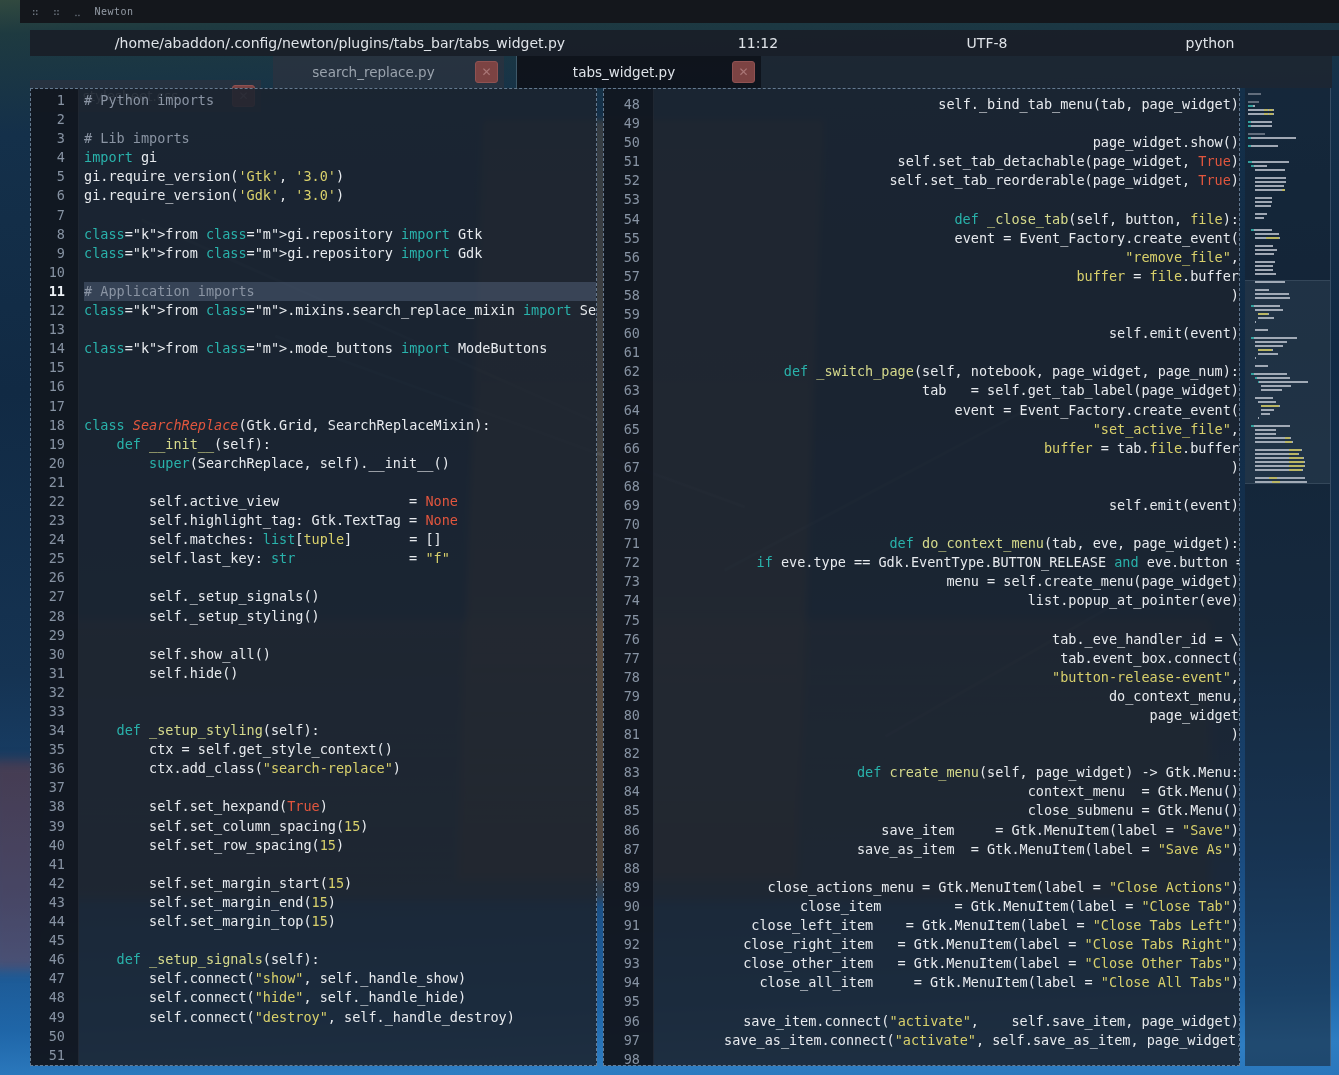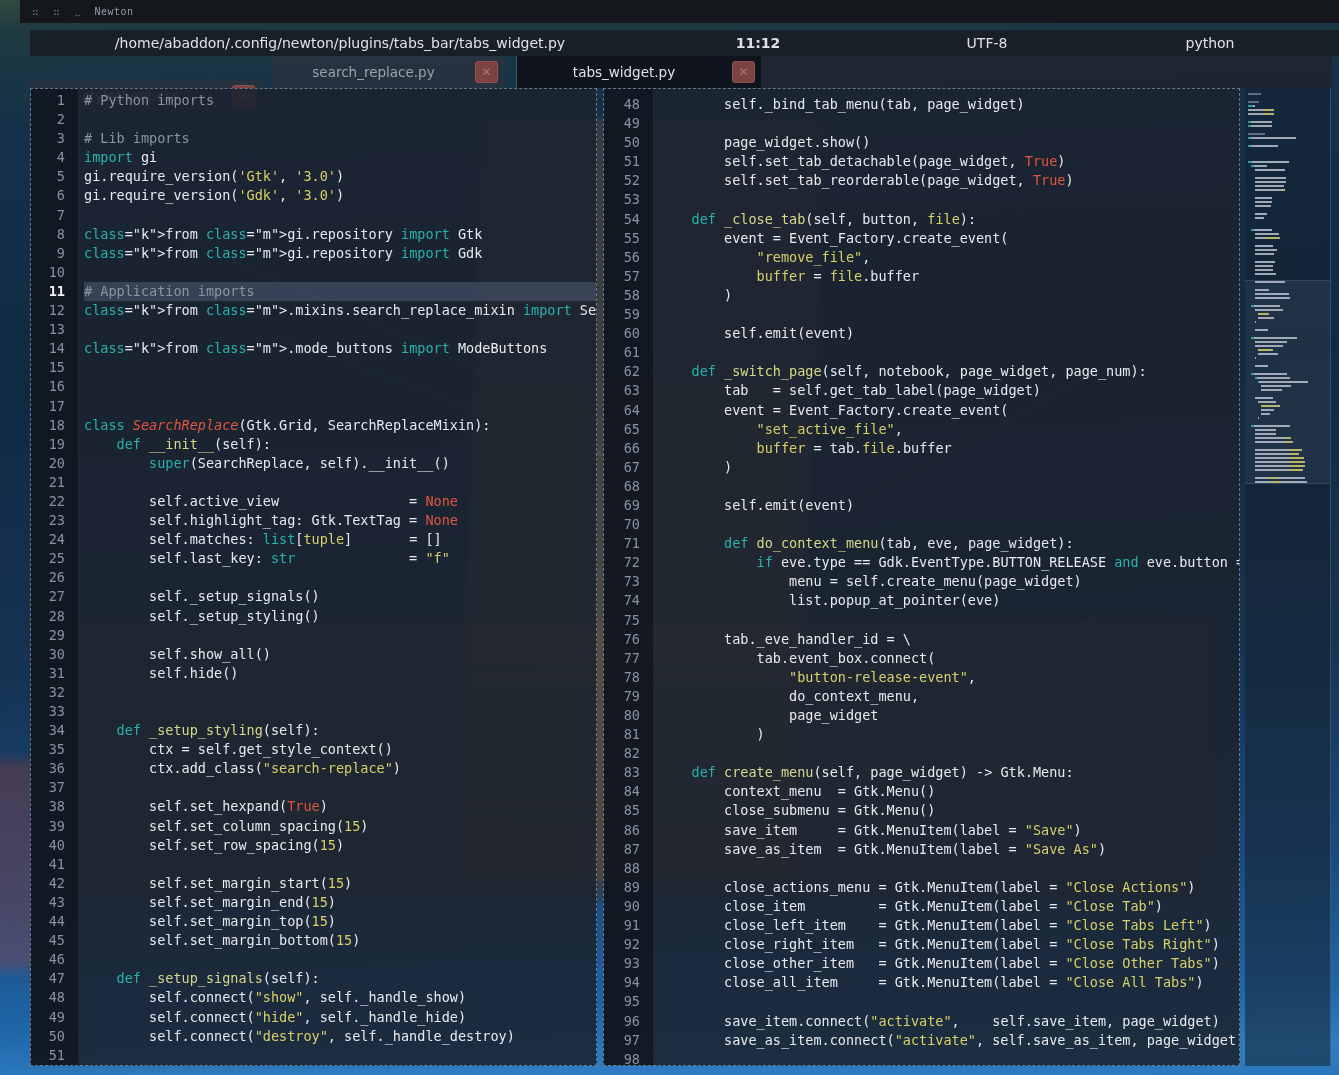--- a/index.html
+++ b/index.html
@@ -40,7 +40,7 @@
     background:rgba(25,31,40,.95); z-index:2; font-size:14px; color:#dfe3e8; }
   .statusbar span { position:absolute; top:0; line-height:26px; text-align:center; }
   .sb-path   { left:0;    width:620px; }
-  .sb-time   { left:648px; width:160px;font-weight:bold; }
+  .sb-time   { left:648px; width:160px; }
   .sb-enc    { left:877px; width:160px; }
   .sb-lang   { left:1100px; width:160px; }
 

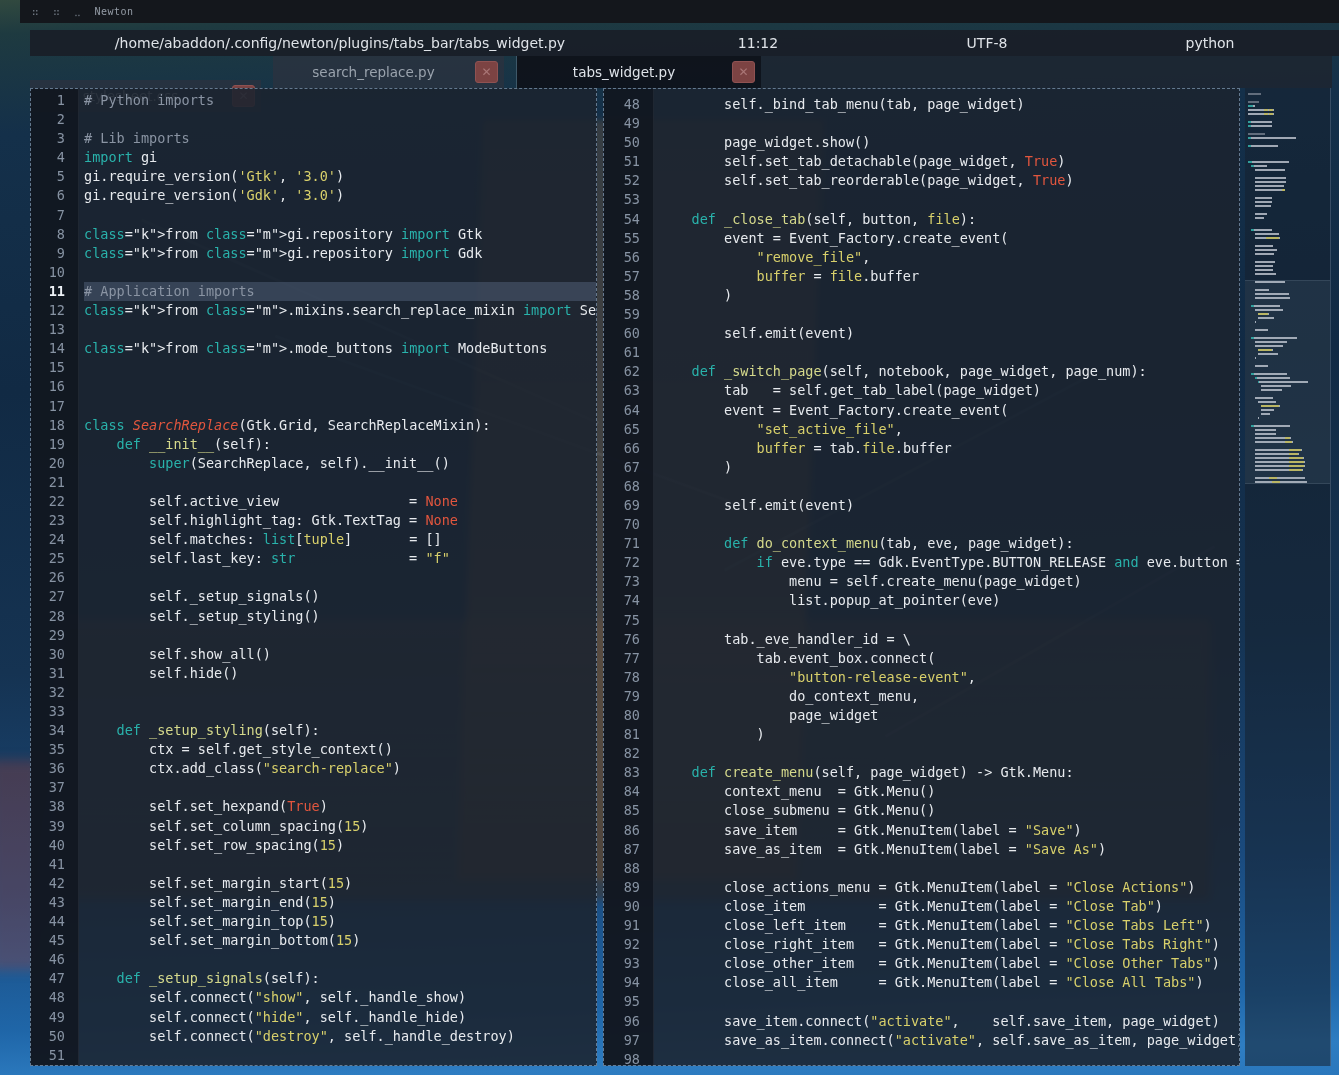--- a/index.html
+++ b/index.html
@@ -69,7 +69,7 @@
   #pane-right .gutter { width:50px; padding-top:6px; }
   .code { flex:1 1 auto; overflow:hidden; color:var(--text); }
   #pane-left  .code { padding:2px 0 0 5px; }
-  #pane-right .code { padding:6px 0 0 5px; }
+  #pane-right .code { padding:6px 0 0 5px;text-align:right; }
   .gr, .cr { height:19.1px; line-height:19.1px; white-space:pre; }
   .gr { padding-right:13px; }
   .gr.cur-num { color:#eef2f7; font-weight:bold; }

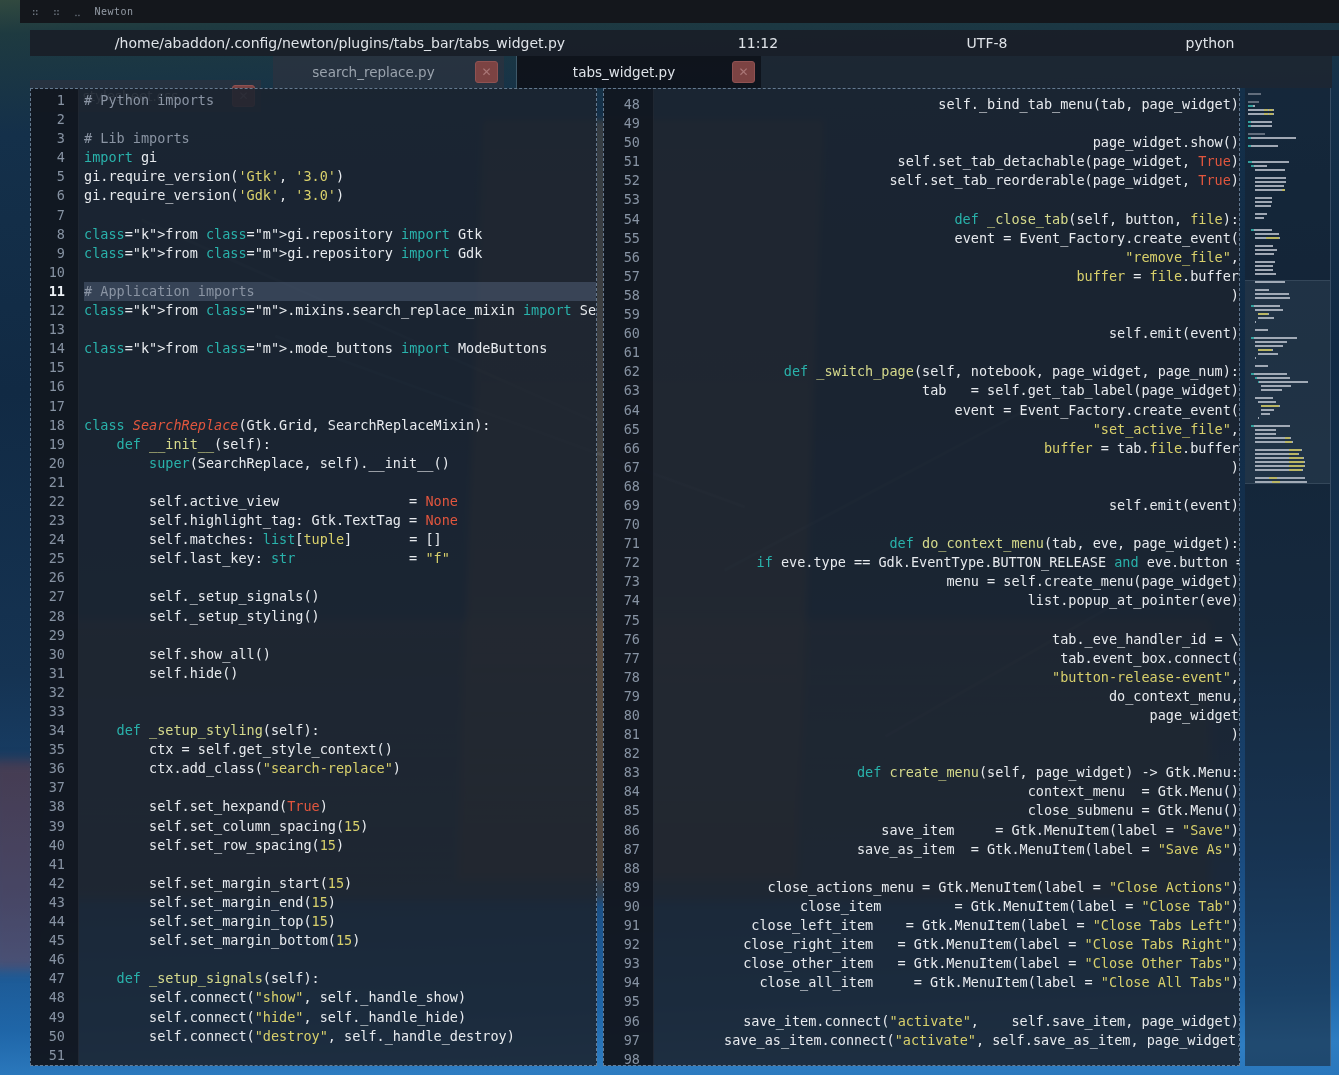--- a/index.html
+++ b/index.html
@@ -237,7 +237,6 @@
       <div class="cr">        self.set_margin_start(<span class="n">15</span>)</div>
       <div class="cr">        self.set_margin_end(<span class="n">15</span>)</div>
       <div class="cr">        self.set_margin_top(<span class="n">15</span>)</div>
-      <div class="cr">        self.set_margin_bottom(<span class="n">15</span>)</div>
       <div class="cr"> </div>
       <div class="cr">    <span class="k">def</span> <span class="f">_setup_signals</span>(self):</div>
       <div class="cr">        self.connect(<span class="s">"show"</span>, self._handle_show)</div>

